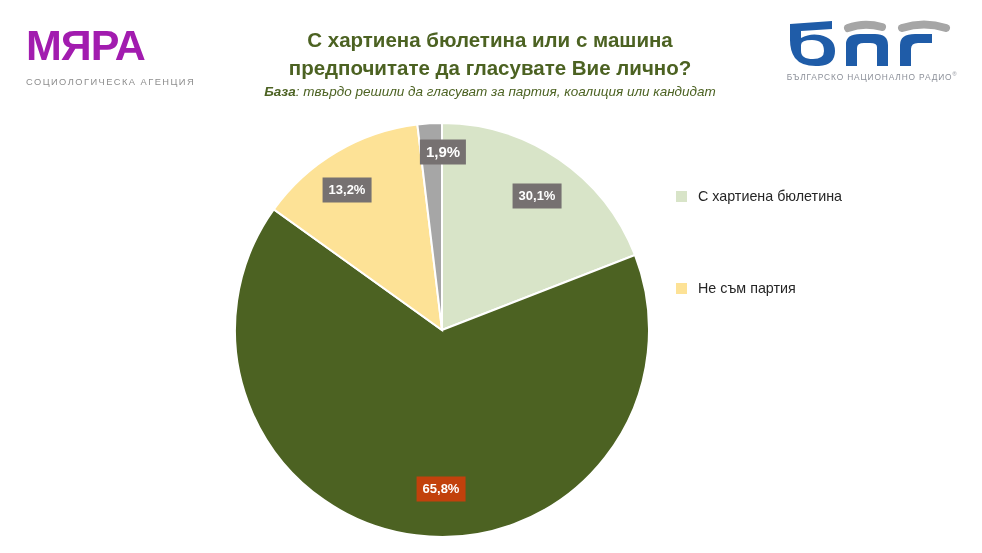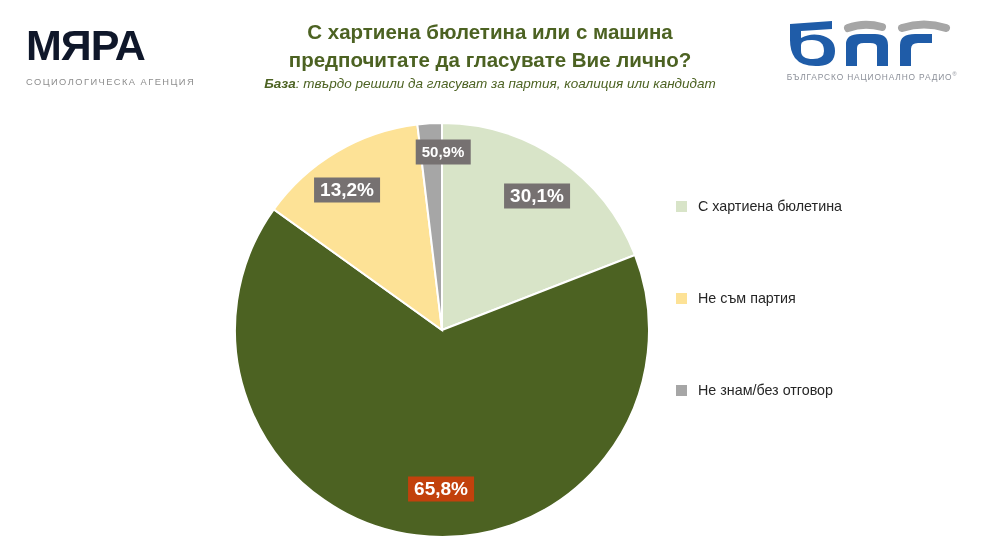--- a/index.html
+++ b/index.html
@@ -158,7 +158,7 @@
 <div class="slide">
 
   <div class="myara-logo">
-    <div class="myara-wordmark" style="color: #0f172a;">МЯРА</div>
+    <div class="myara-wordmark" style="color: #a21caf;">МЯРА</div>
     <div class="myara-sub" style="color: rgb(141, 141, 141);">СОЦИОЛОГИЧЕСКА АГЕНЦИЯ</div>
   </div>
 

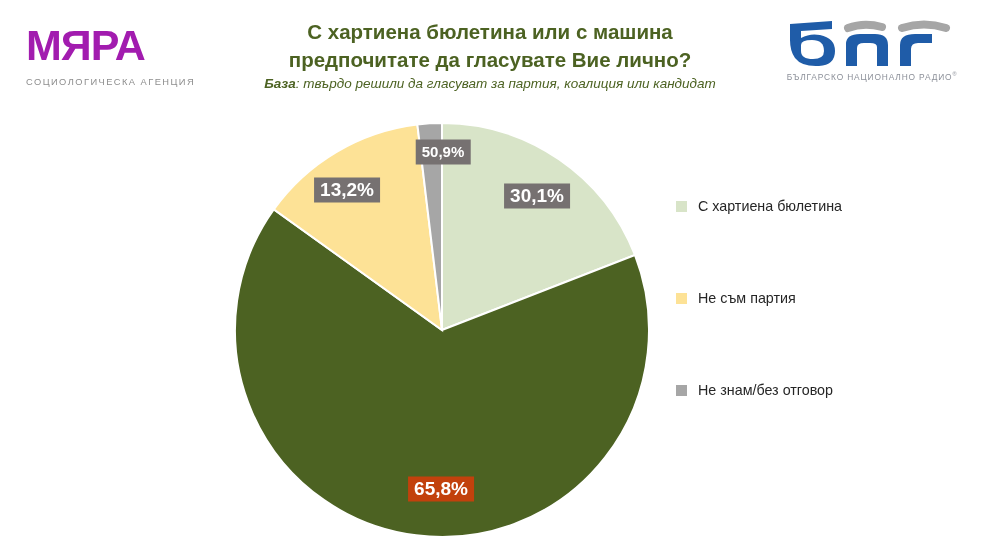--- a/index.html
+++ b/index.html
@@ -53,7 +53,7 @@
   .title-block {
     position: absolute;
     left: 200px;
-    top: 18px;
+    top: 26px;
     width: 580px;
     text-align: center;
   }

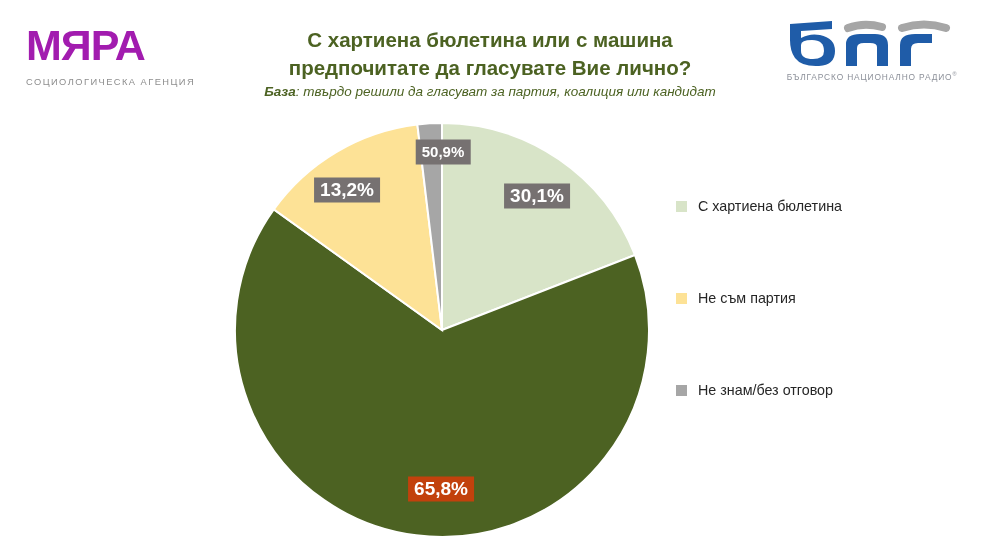--- a/index.html
+++ b/index.html
@@ -203,7 +203,7 @@
       <div class="pie-label" style="left: 537px; top: 196px; background: rgb(118, 113, 113); color: rgb(255, 255, 255);">30,1%</div>
       <div class="pie-label" style="left: 441px; top: 489px; background: #c2410c; color: rgb(255, 255, 255);">65,8%</div>
       <div class="pie-label" style="left: 347px; top: 190px; background: rgb(118, 113, 113); color: rgb(255, 255, 255);">13,2%</div>
-      <div class="pie-label small" style="left: 443px; top: 152px; background: rgb(118, 113, 113); color: rgb(255, 255, 255);">50,9%</div>
+      <div class="pie-label small" style="left: 443px; top: 152px; background: rgb(118, 113, 113); color: rgb(255, 255, 255);">1,9%</div>
     </div>
 
   <div class="legend">

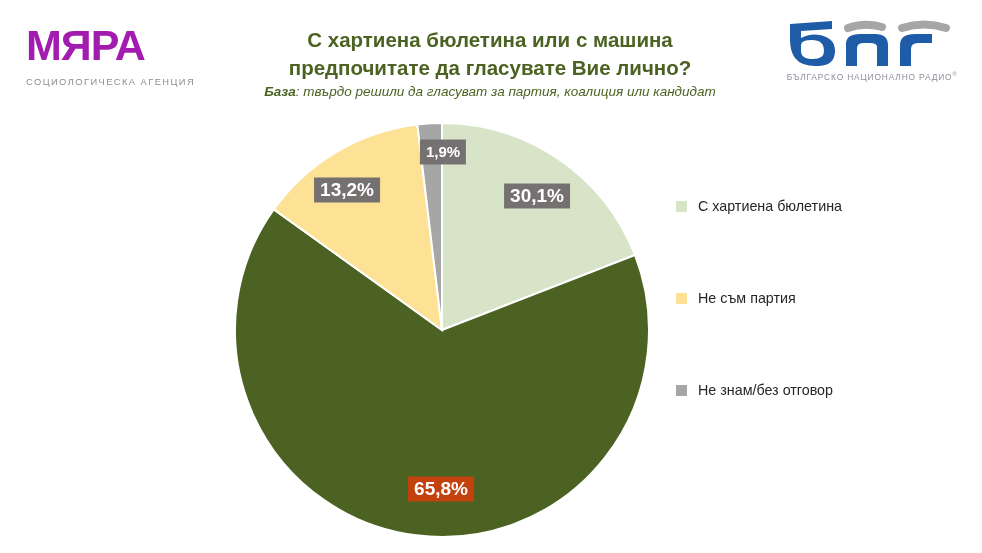--- a/index.html
+++ b/index.html
@@ -119,7 +119,7 @@
     background: #767171;
     color: #ffffff;
     font-weight: bold;
-    font-size: 19px;
+    font-size: 13px;
     line-height: 16px;
     padding: 4px 6px 5px 6px;
     white-space: nowrap;

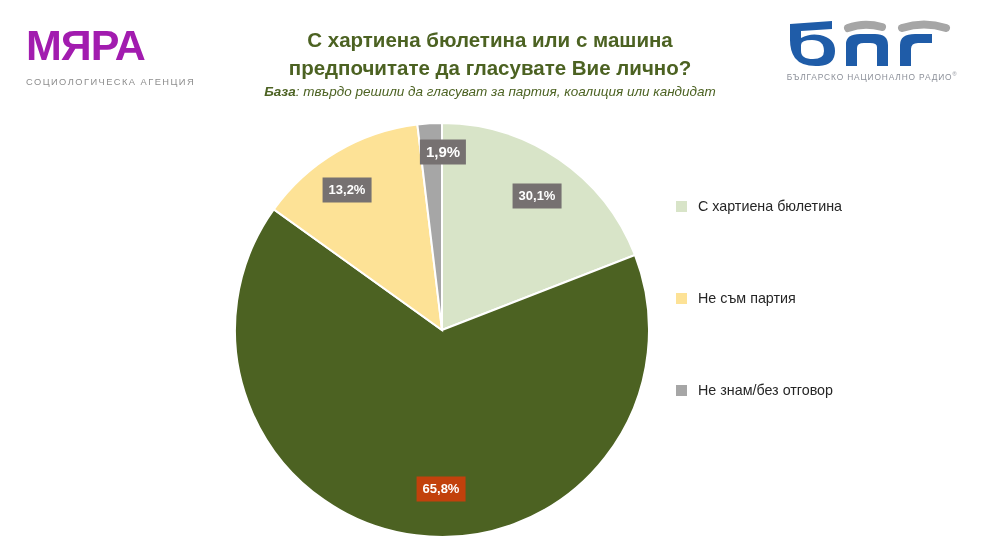--- a/index.html
+++ b/index.html
@@ -131,7 +131,7 @@
   .legend {
     position: absolute;
     left: 676px;
-    top: 160px;
+    top: 150px;
     width: 290px;
   }
   .legend-item {

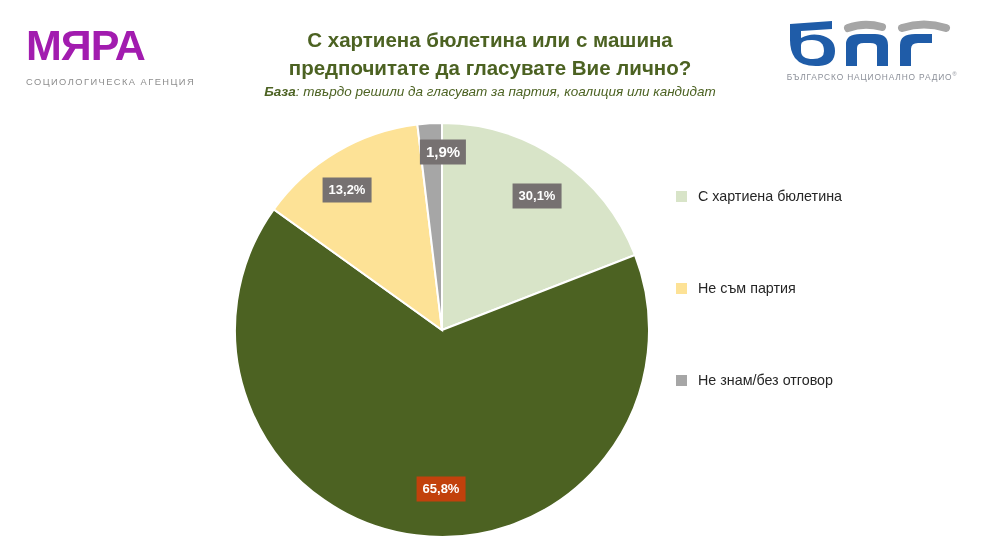--- a/index.html
+++ b/index.html
@@ -215,10 +215,6 @@
       <span class="legend-swatch" style="background: rgb(253, 226, 150);"></span>
       <span class="legend-label">Не съм партия</span>
     </div>
-    <div class="legend-item">
-      <span class="legend-swatch" style="background: rgb(166, 166, 166);"></span>
-      <span class="legend-label">Не знам/без отговор</span>
-    </div>
   </div>
 
 </div>

